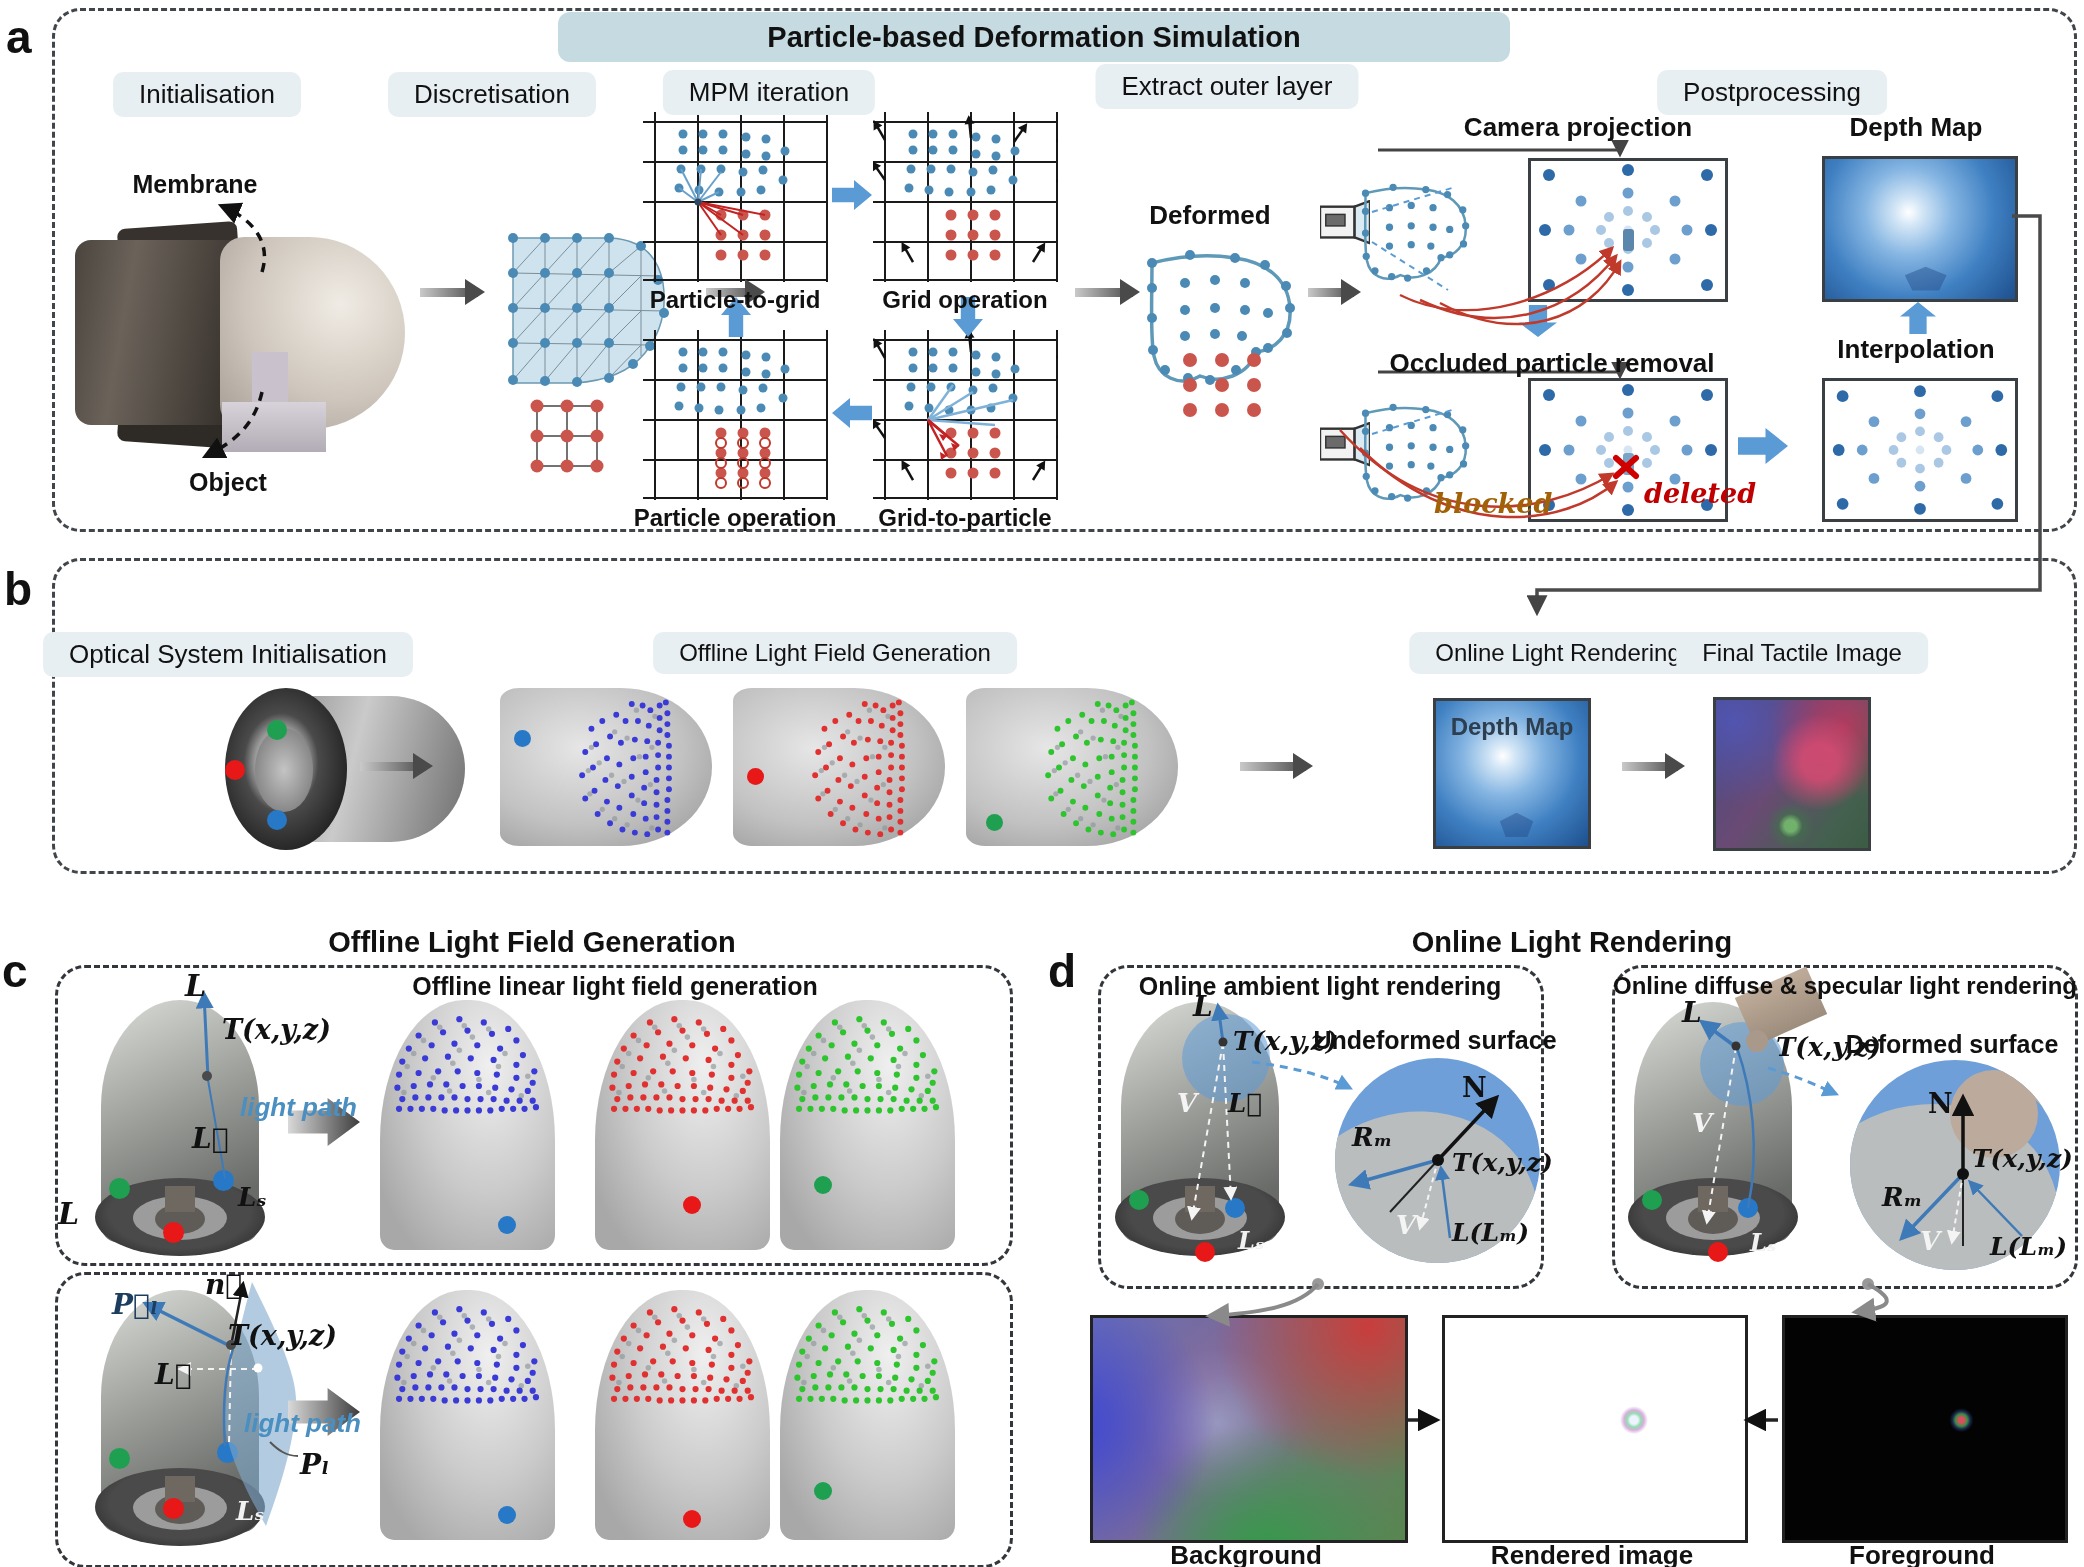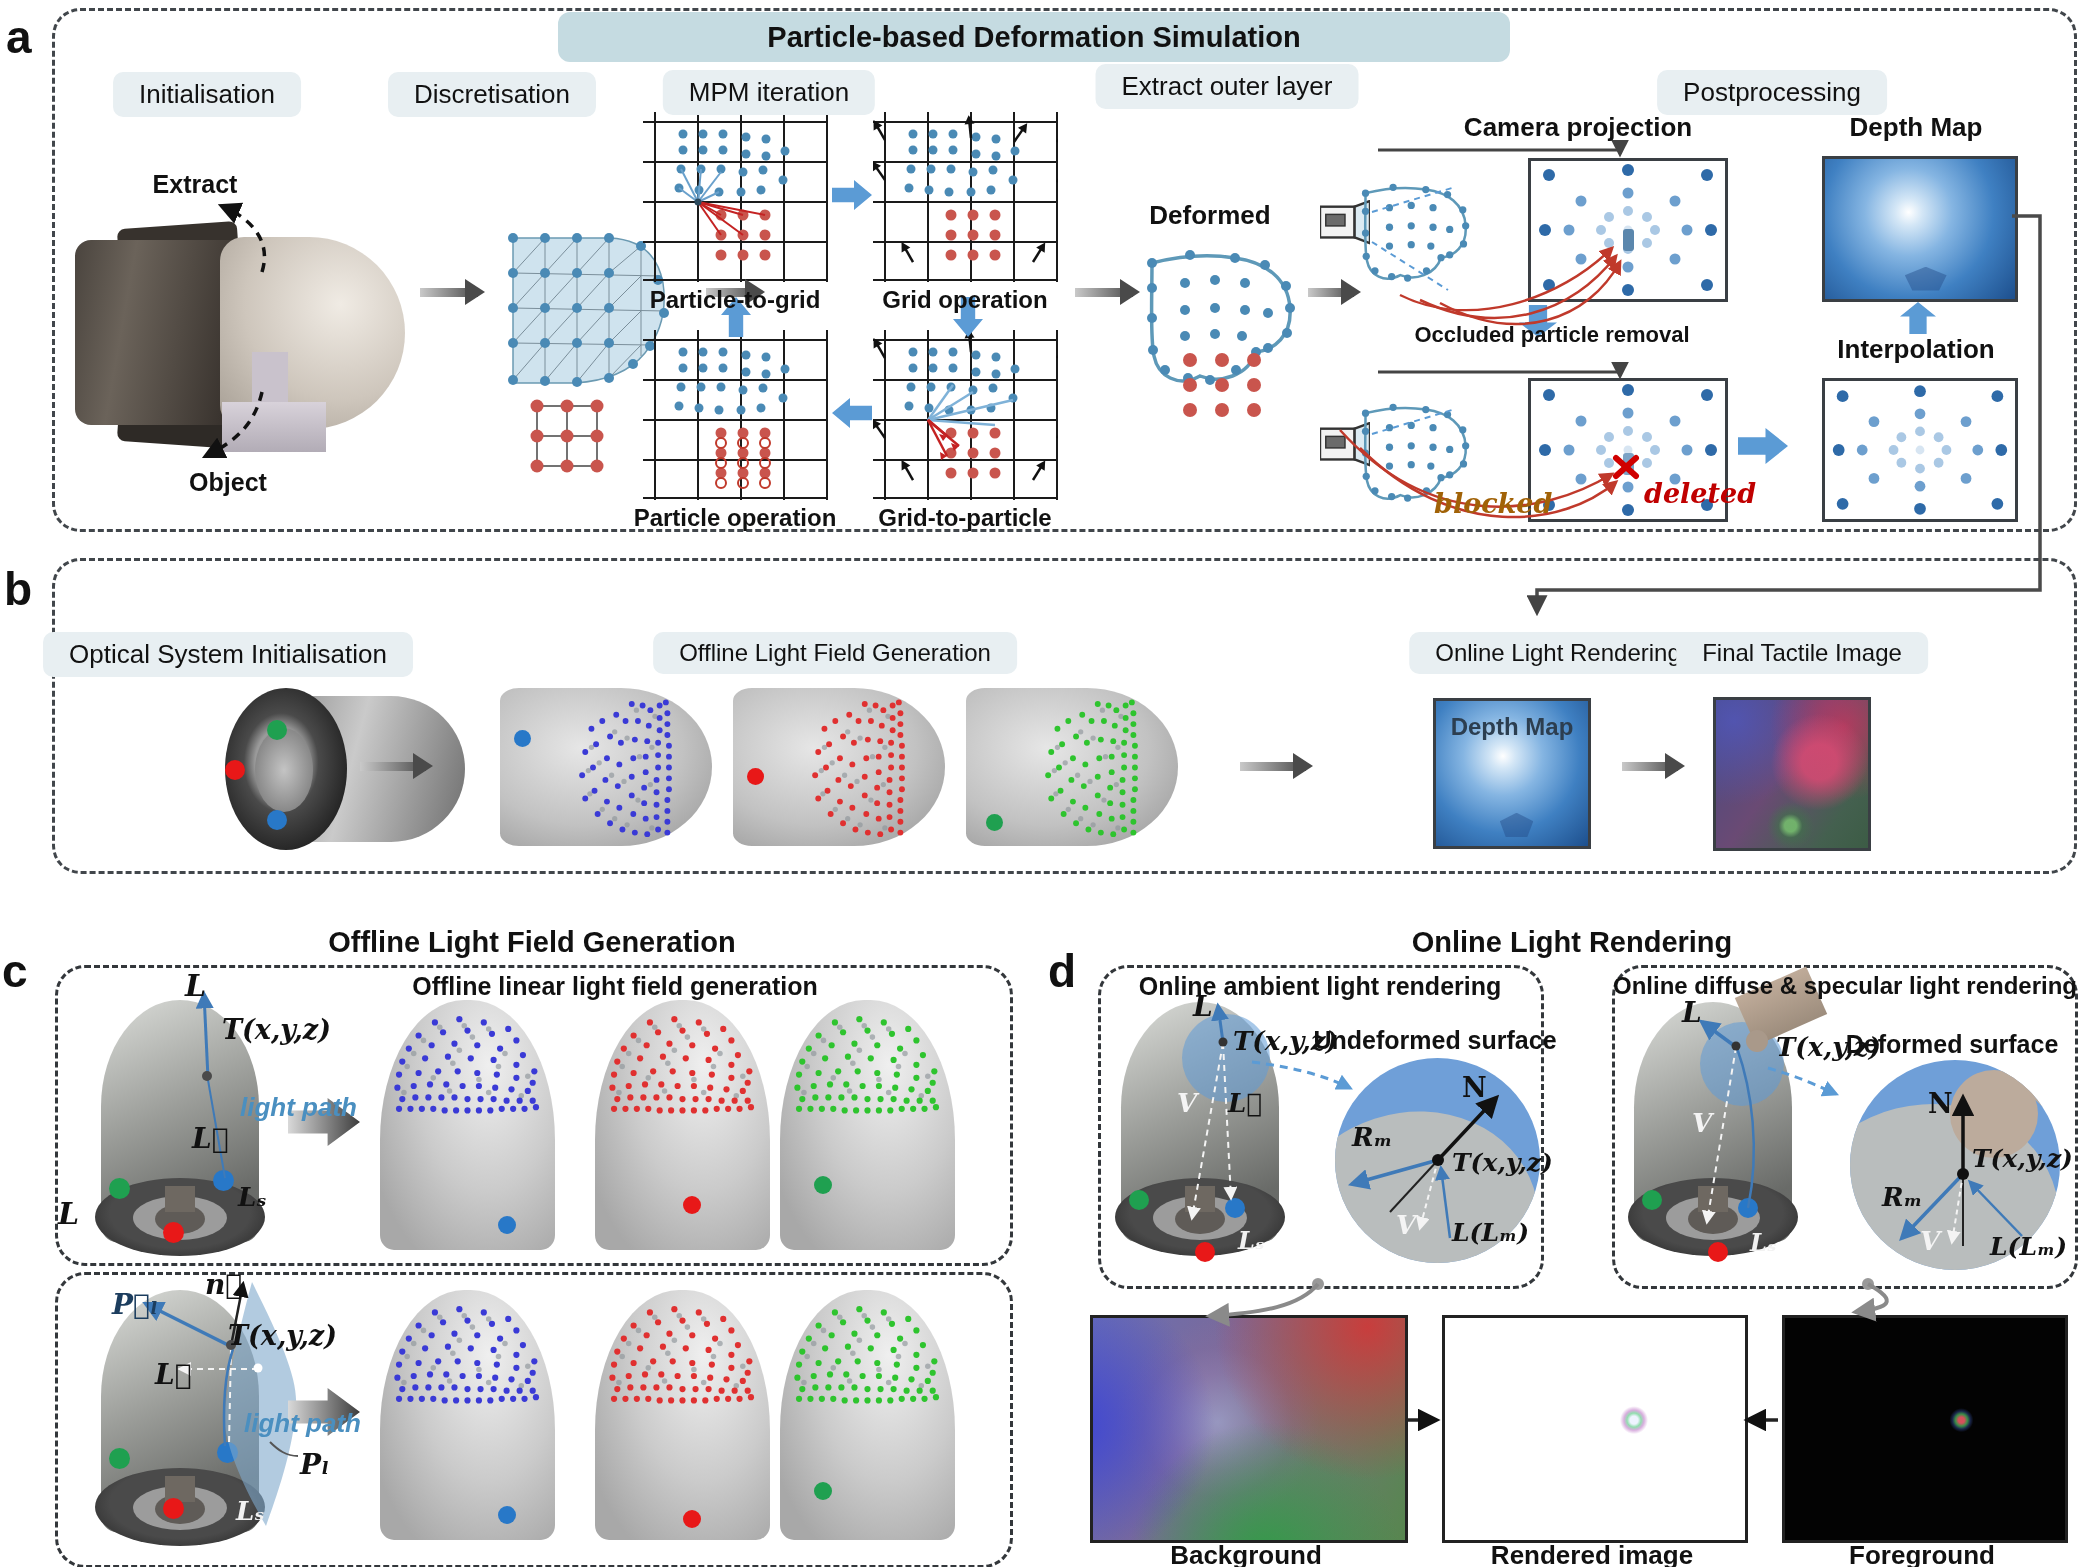--- a/index.html
+++ b/index.html
@@ -290,7 +290,7 @@
     <div class="abs" style="left:5px;top:15px;width:175px;height:185px;background:linear-gradient(100deg,#4a443e,#6b635a 30%,#3a342f 85%);border-radius:16px"></div>
     <div class="abs" style="left:150px;top:12px;width:185px;height:192px;border-radius:24px 96px 96px 24px / 24px 96px 96px 24px;background:radial-gradient(circle at 65% 35%,#f0ebe4,#cec6bc 55%,#a39b91)"></div>
   </div>
-  <div class="lbl" style="left:195px;top:170px;font-size:25px;font-weight:700">Extract</div>
+  <div class="lbl" style="left:195px;top:170px;font-size:25px;font-weight:700">Membrane</div>
   <div class="abs" style="left:252px;top:352px;width:36px;height:56px;background:#c9c2cc;z-index:2"></div>
   <div class="abs" style="left:222px;top:402px;width:104px;height:50px;background:linear-gradient(#d8d2da,#b2acb6);z-index:2"></div>
   <div class="lbl" style="left:228px;top:468px;font-size:25px;font-weight:700">Object</div>

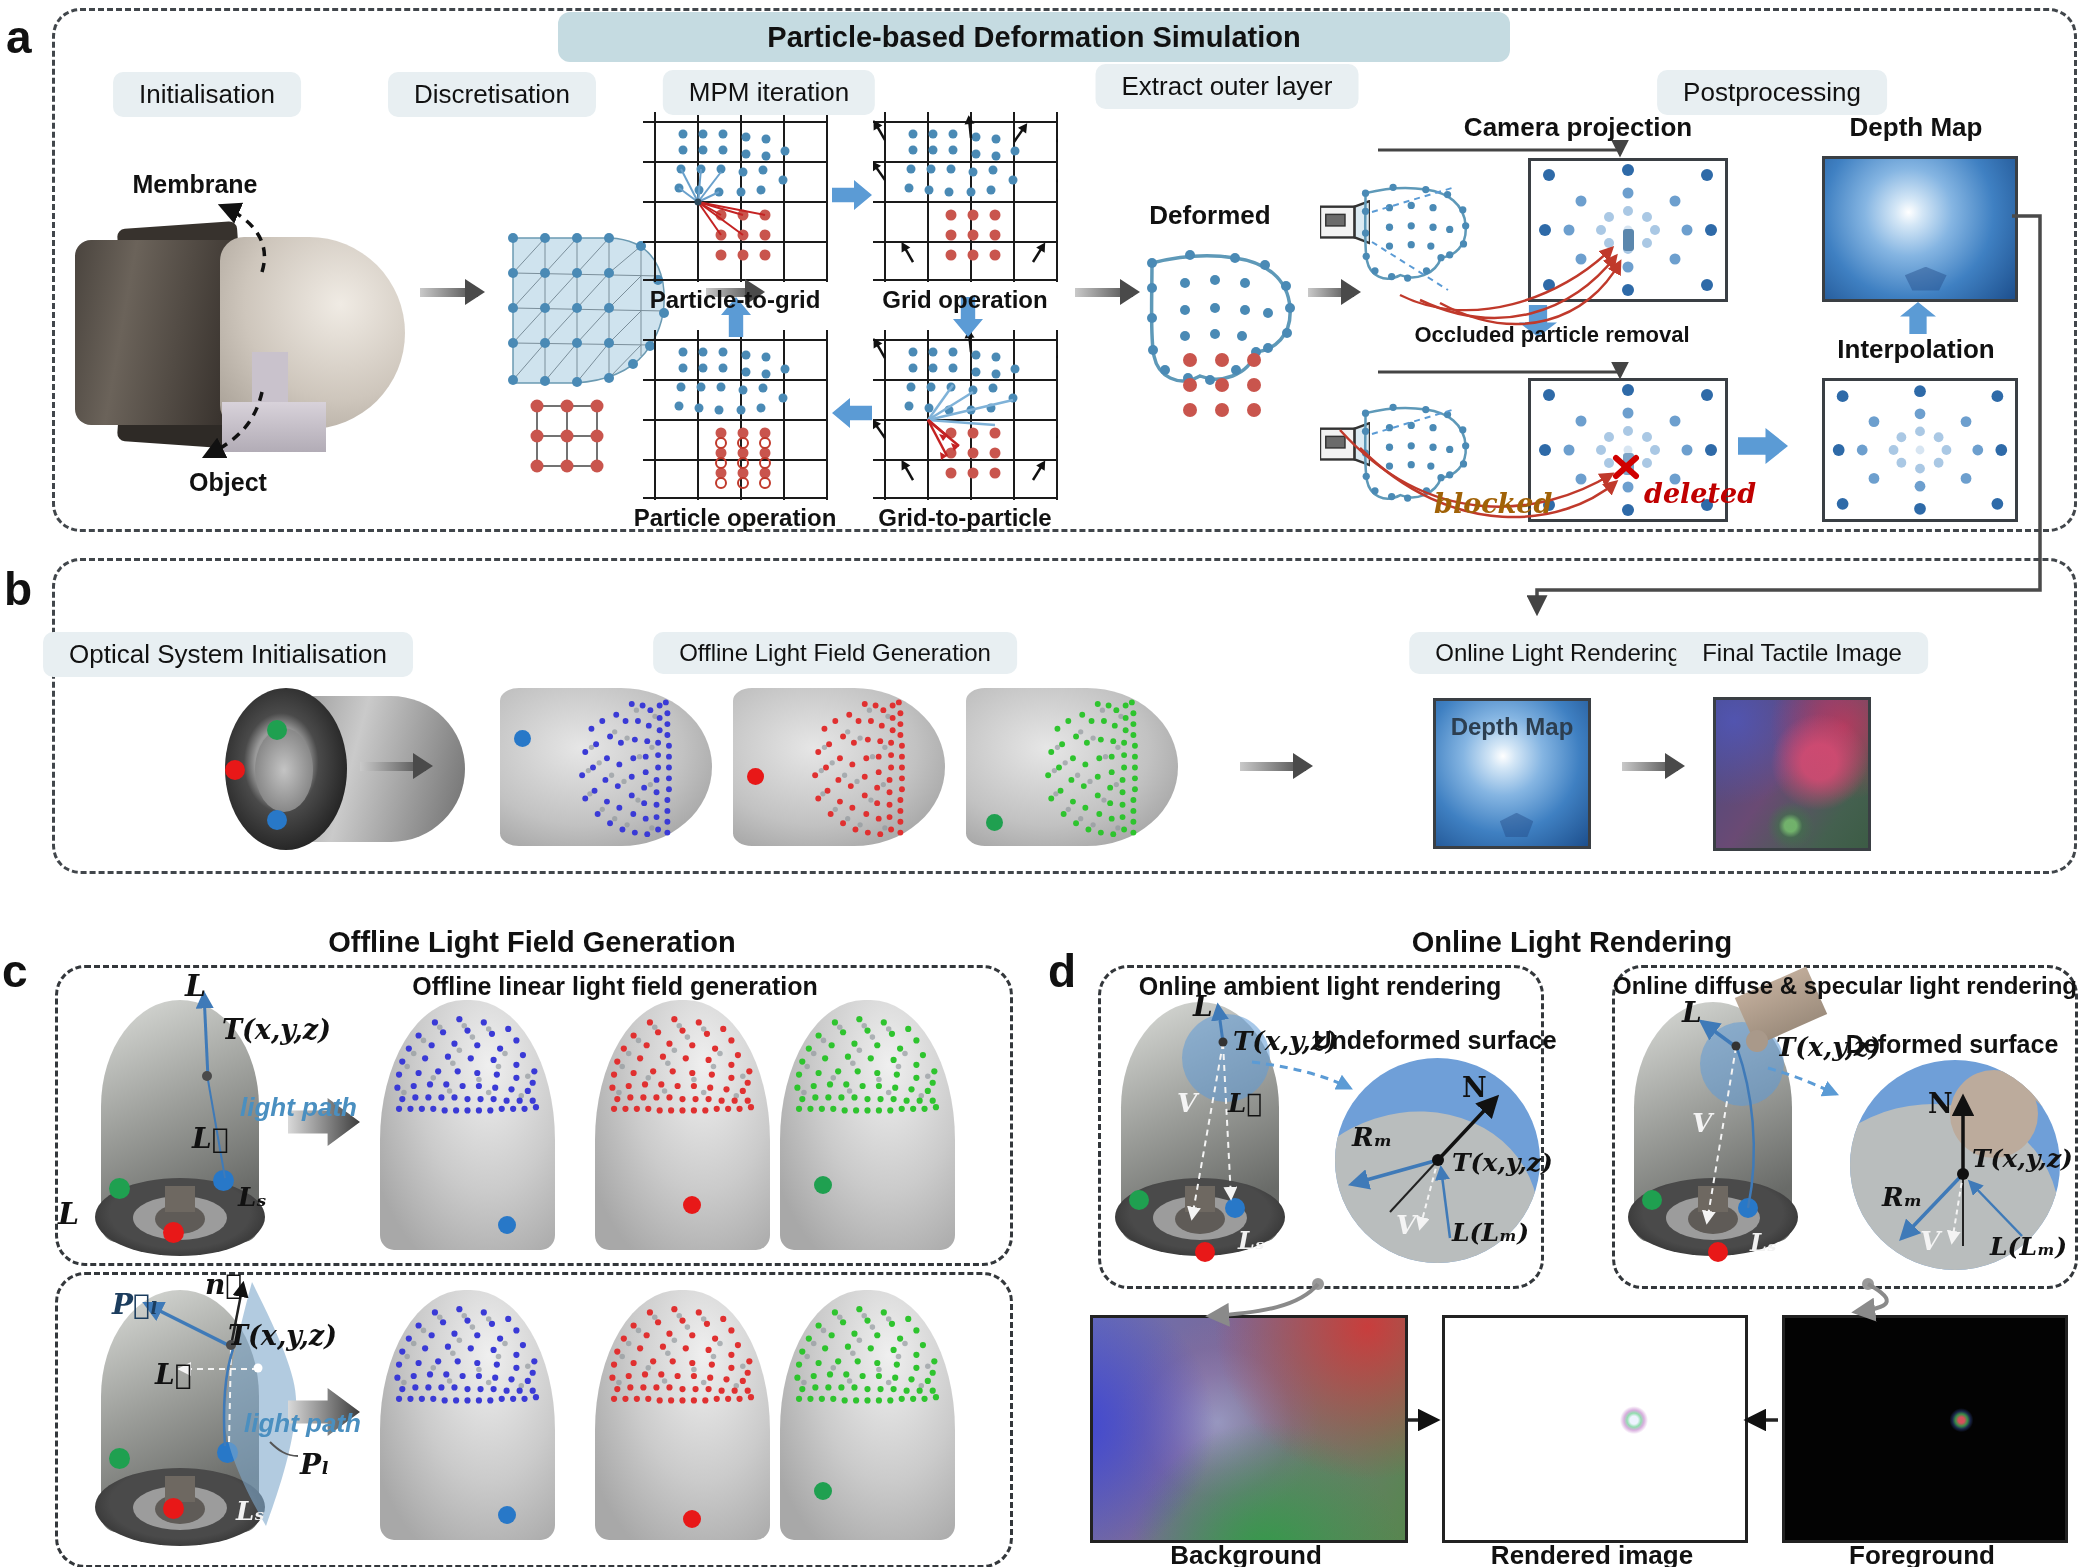--- a/index.html
+++ b/index.html
@@ -491,7 +491,7 @@
   </div>
 
   <div class="bar" style="left:1522px;top:302px;width:32px;height:38px;transform:rotate(90deg)"></div>
-  <div class="lbl" style="left:1552px;top:322px;font-size:22px">Occluded particle removal</div>
+  <div class="lbl" style="left:1552px;top:348px;font-size:26px">Occluded particle removal</div>
 
   <svg class="abs" style="left:1320px;top:422px;z-index:2" width="50" height="48" viewBox="0 0 52 48">
       <use href="#camico"></use>

